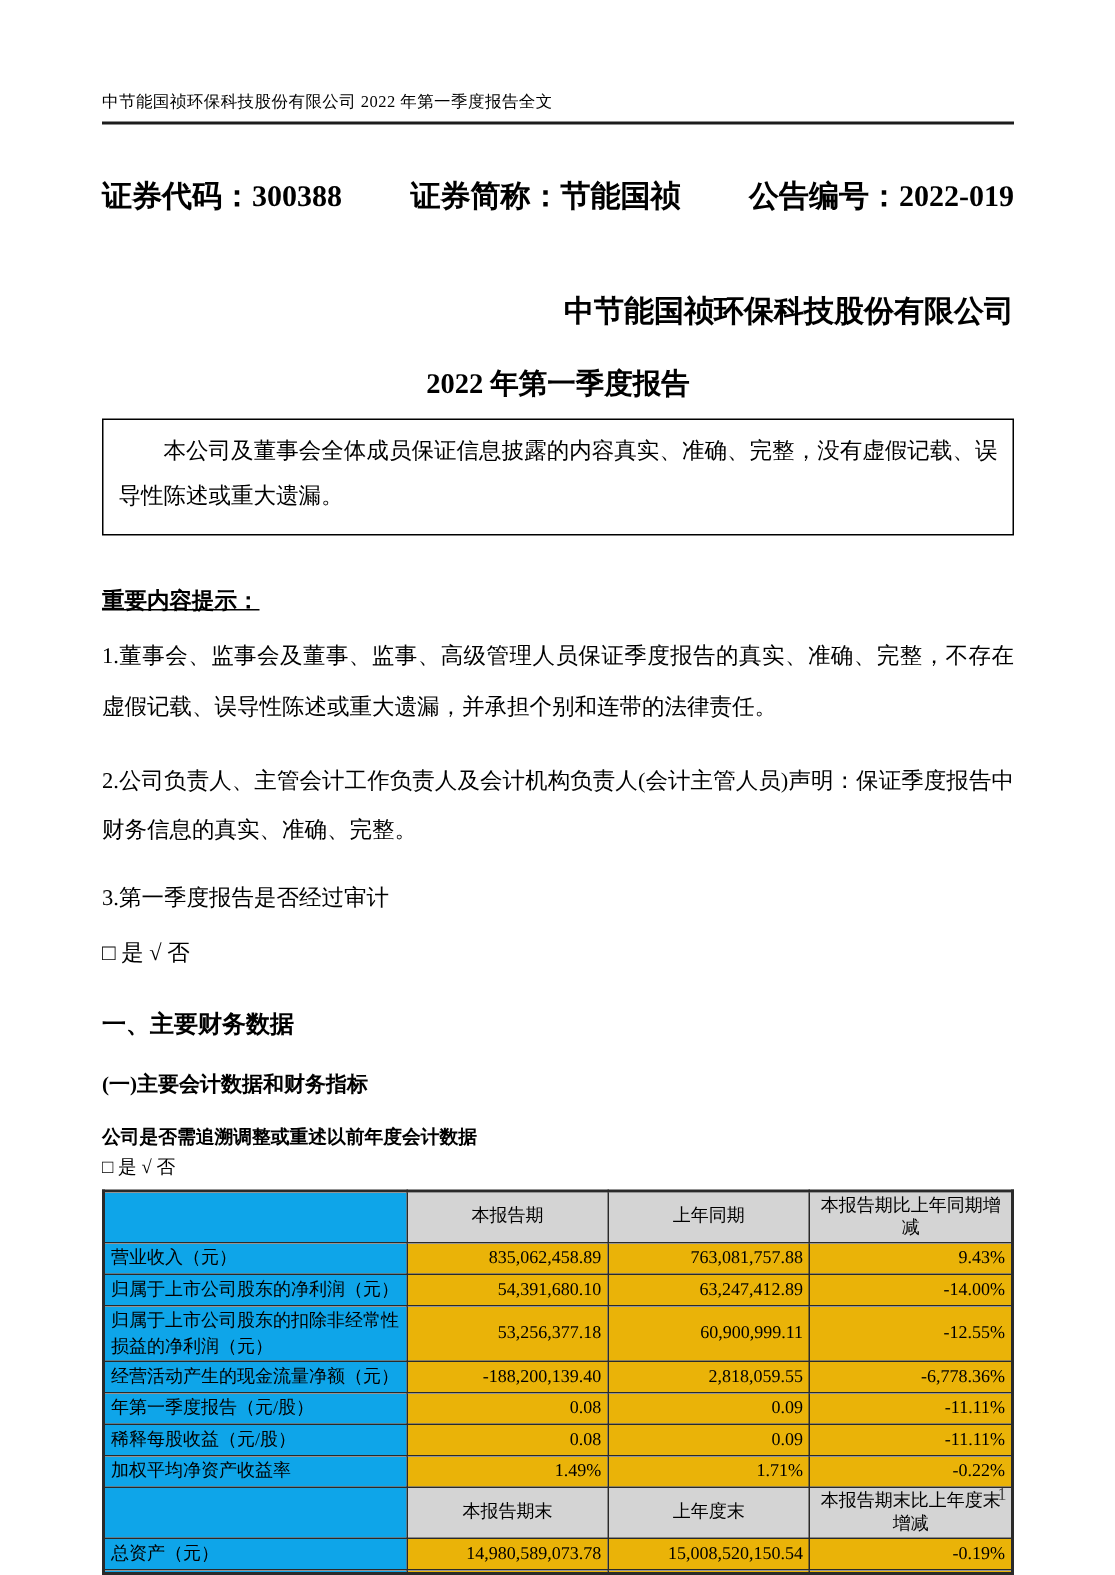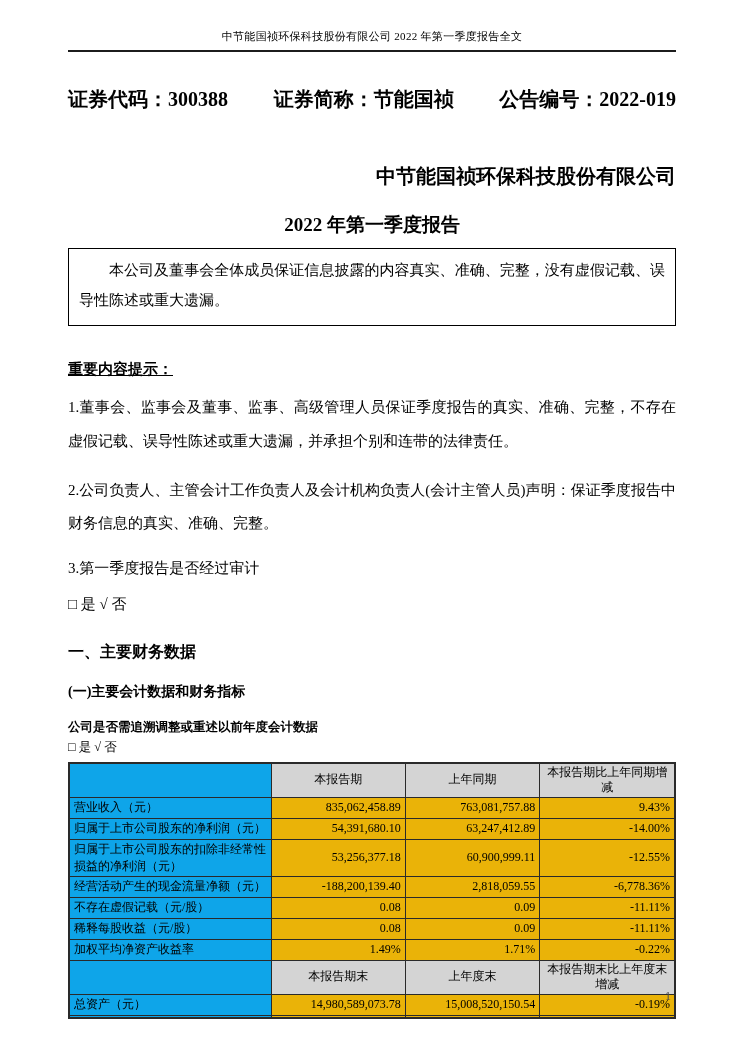--- a/index.html
+++ b/index.html
@@ -20,8 +20,8 @@
   }
   
   .running-header{
-    padding-top:29px;
-    text-align:center;
+    padding-top:60px;
+    text-align:left;
     font-size:11px;
     letter-spacing:0.3px;
     border-bottom:2px solid #1c1c1c;

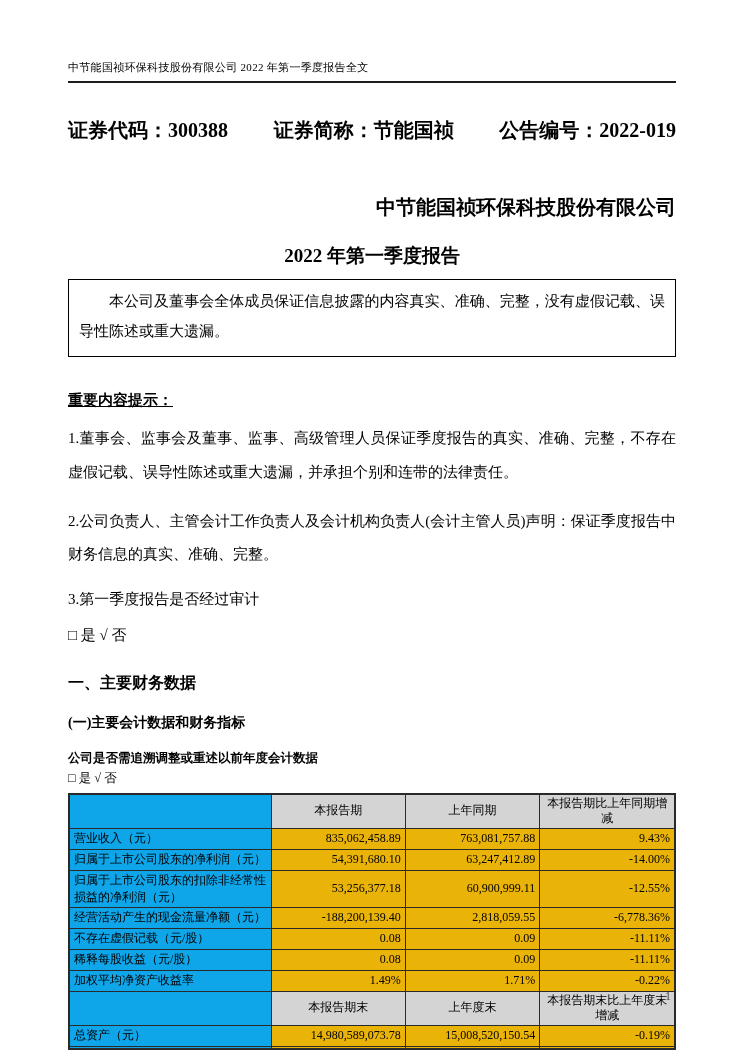--- a/index.html
+++ b/index.html
@@ -217,7 +217,7 @@
           <td class="num">-6,778.36%</td>
         </tr>
         <tr>
-          <td class="lbl">不存在虚假记载（元/股）</td>
+          <td class="lbl">年第一季度报告（元/股）</td>
           <td class="num">0.08</td>
           <td class="num">0.09</td>
           <td class="num">-11.11%</td>

